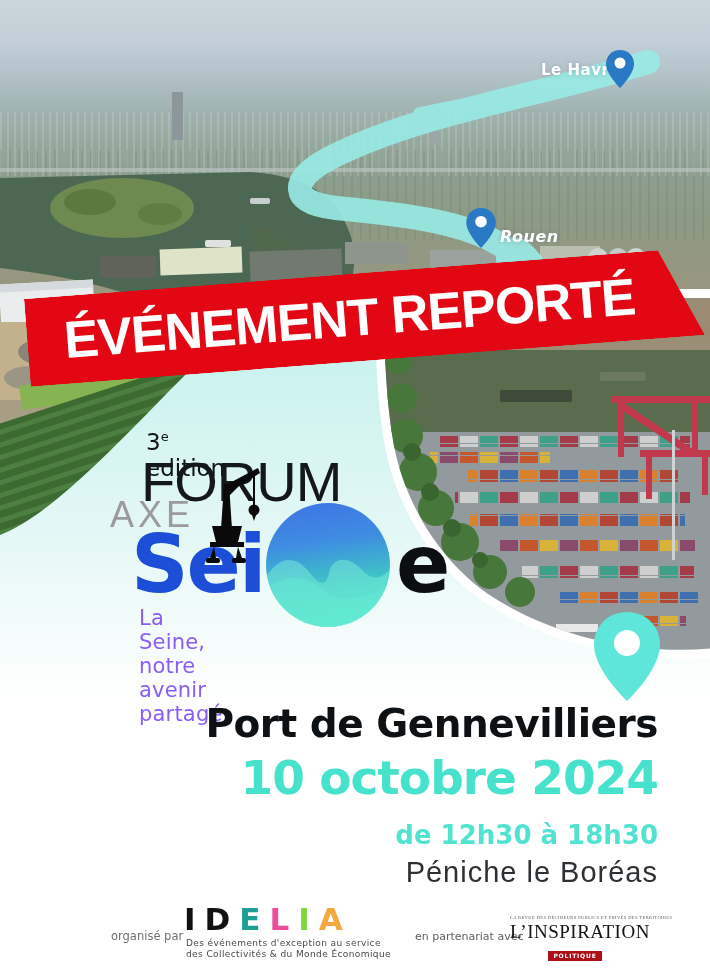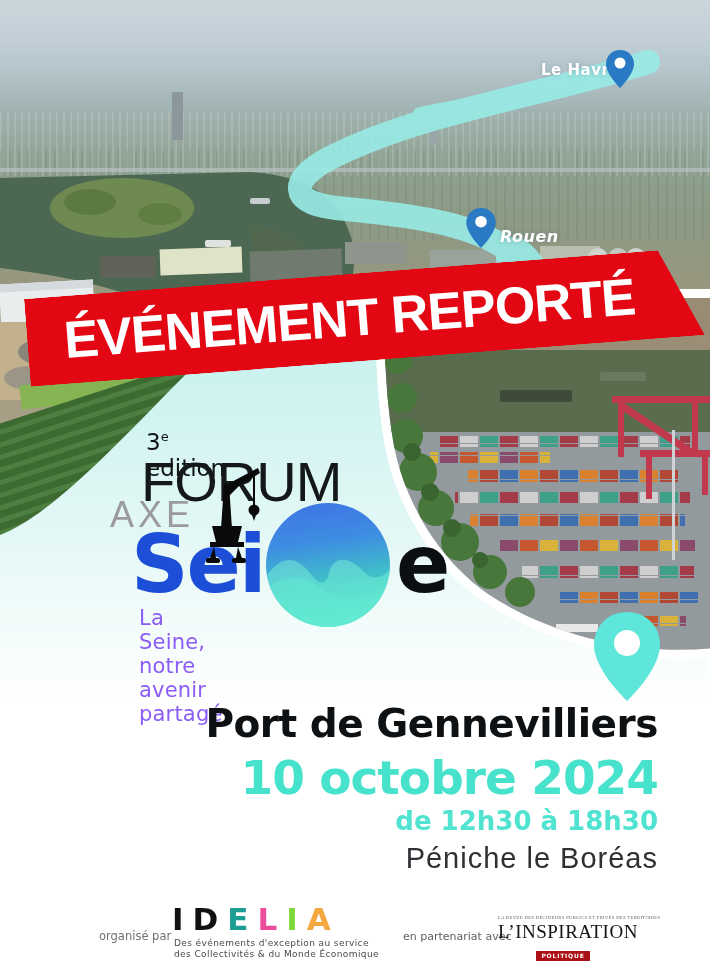--- a/index.html
+++ b/index.html
@@ -74,7 +74,7 @@
   .event-info{position:absolute;right:52px;top:701px;text-align:right;z-index:7;}
   .venue{font-size:39px;font-weight:800;color:#0e1114;letter-spacing:-.5px;}
   .date{font-size:47px;font-weight:800;color:#47e2cc;margin-top:4px;letter-spacing:-1px;}
-  .time{font-size:26px;font-weight:700;color:#4fe3d0;margin-top:1px;}
+  .time{font-size:26px;font-weight:700;color:#4fe3d0;margin-top:15px;}
   .venue-boat{font-size:29px;font-weight:300;color:#2e3134;margin-top:6px;letter-spacing:1px;
     font-family:Liberation Sans, sans-serif;}
 

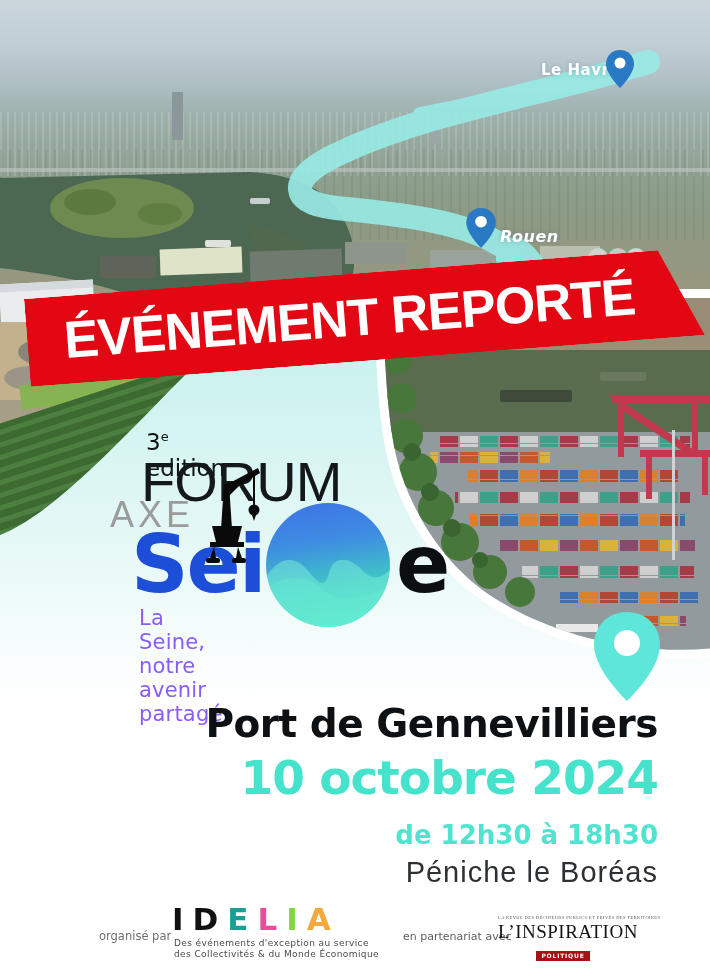--- a/index.html
+++ b/index.html
@@ -79,7 +79,7 @@
     font-family:Liberation Sans, sans-serif;}
 
   
-  .footer{position:absolute;left:4px;top:896px;width:600px;height:77px;z-index:7;background:transparent;}
+  .footer{position:absolute;left:16px;top:896px;width:600px;height:77px;z-index:7;background:transparent;}
   .organise{position:absolute;left:95px;top:33px;font-size:11.5px;color:#6f6f6f;}
   .idelia{position:absolute;left:168px;top:8px;display:flex;gap:9px;
     font-size:31px;font-weight:800;font-family:"DejaVu Sans",sans-serif;}

